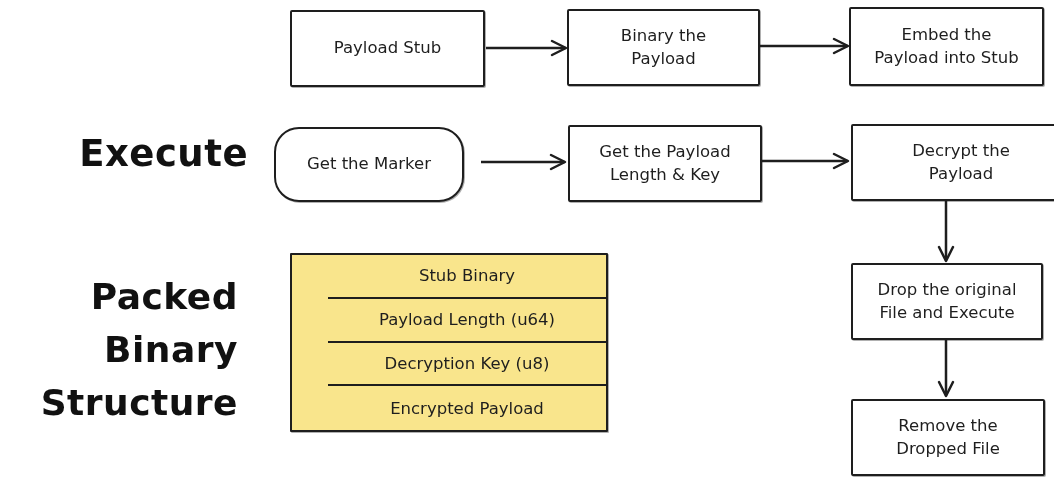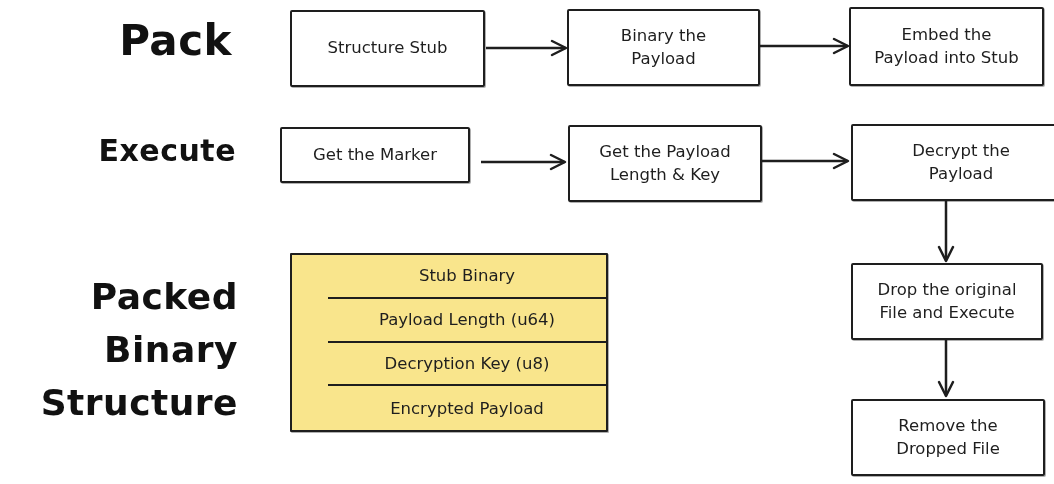--- a/index.html
+++ b/index.html
@@ -82,7 +82,6 @@
 
 <div class="canvas">
 
-  <div id="label-pack" class="section-label">Pack</div>
   <div id="label-execute" class="section-label">Execute</div>
   <div id="label-structure" class="section-label">Packed
 Binary

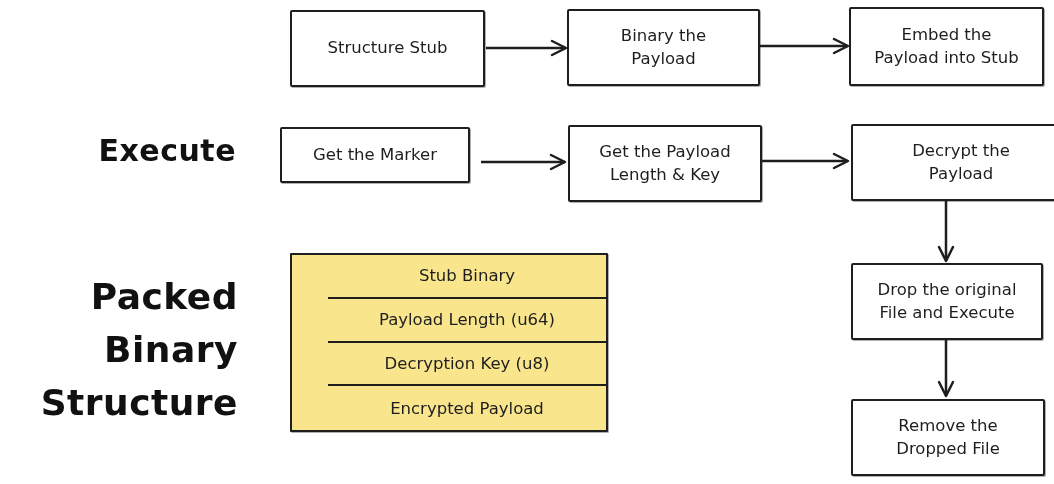--- a/index.html
+++ b/index.html
@@ -87,7 +87,7 @@
 Binary
 Structure</div>
 
-  <div id="box-generate" class="box">Structure Stub</div>
+  <div id="box-generate" class="box">Payload Stub</div>
   <div id="box-encrypt" class="box">Binary the
 Payload</div>
   <div id="box-embed" class="box">Embed the

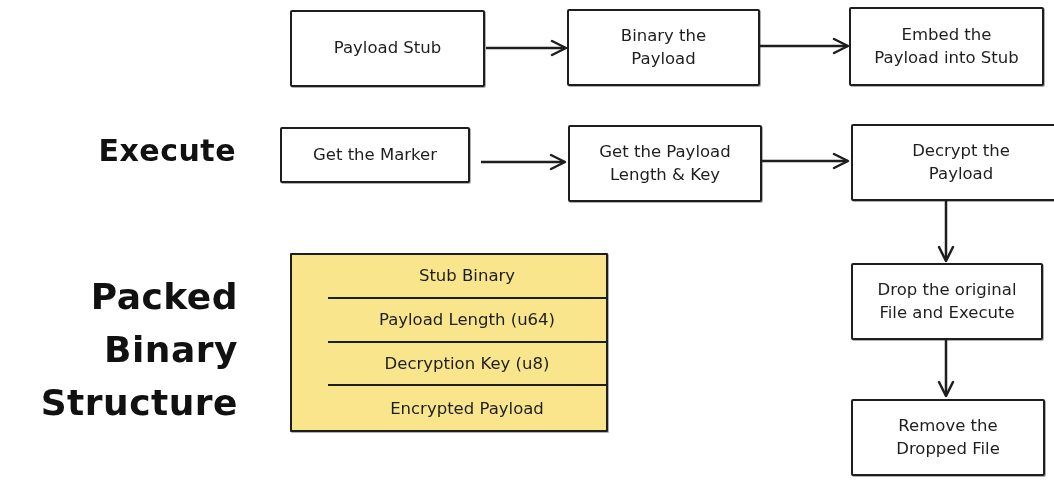--- a/index.html
+++ b/index.html
@@ -21,7 +21,7 @@
     letter-spacing: 0.5px;
   }
   #label-pack      { left: 40px;  top: 18px;  width: 192px; font-size: 42px; line-height: 1.1; }
-  #label-execute   { left: 24px;  top: 134px; width: 212px; font-size: 30px; line-height: 1.1; }
+  #label-execute   { left: 36px;  top: 134px; width: 212px; font-size: 37px; line-height: 1.1; }
   #label-structure { left: 0px;   top: 270px; width: 238px; font-size: 36px; line-height: 53px; }
   .box {
     position: absolute;

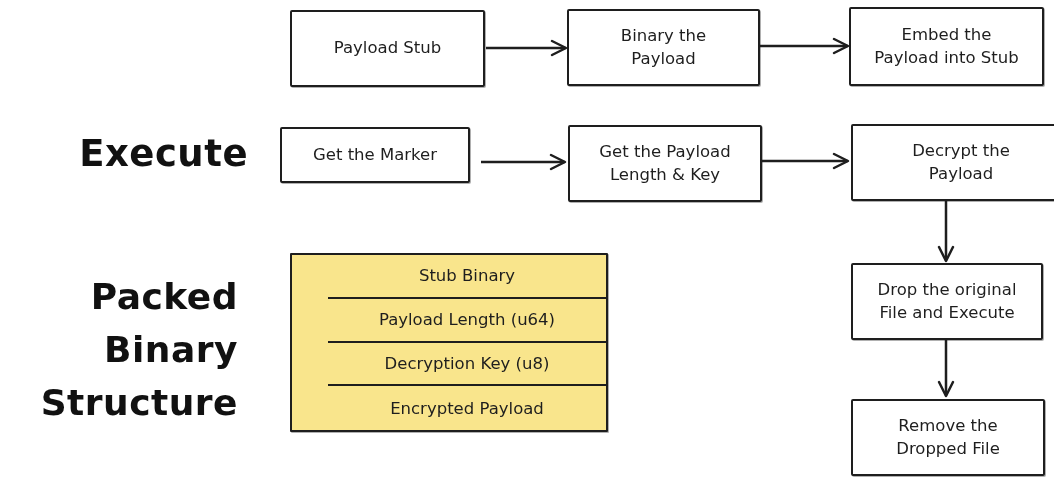--- a/index.html
+++ b/index.html
@@ -41,7 +41,7 @@
   #box-generate   { left: 290px; top: 10px;  width: 195px; height: 77px; }
   #box-encrypt    { left: 567px; top: 9px;   width: 193px; height: 77px; }
   #box-embed      { left: 849px; top: 7px;   width: 195px; height: 79px; }
-  #box-marker     { left: 280px; top: 127px; width: 190px; height: 56px; }
+  #box-marker     { left: 274px; top: 127px; width: 190px; height: 75px; border-radius: 25px; }
   #box-lengthkey  { left: 568px; top: 125px; width: 194px; height: 77px; }
   #box-decrypt    { left: 851px; top: 124px; width: 220px; height: 77px; }
   #box-drop       { left: 851px; top: 263px; width: 192px; height: 77px; }

